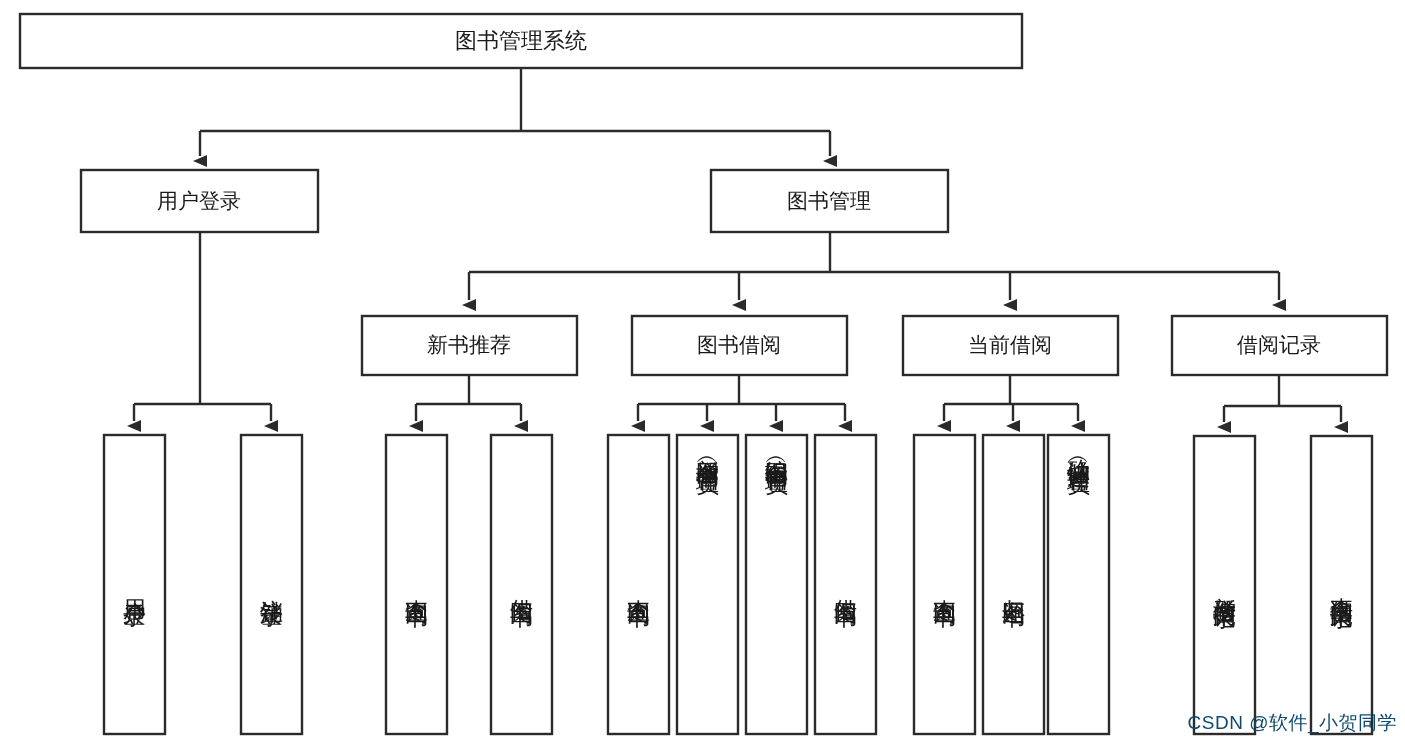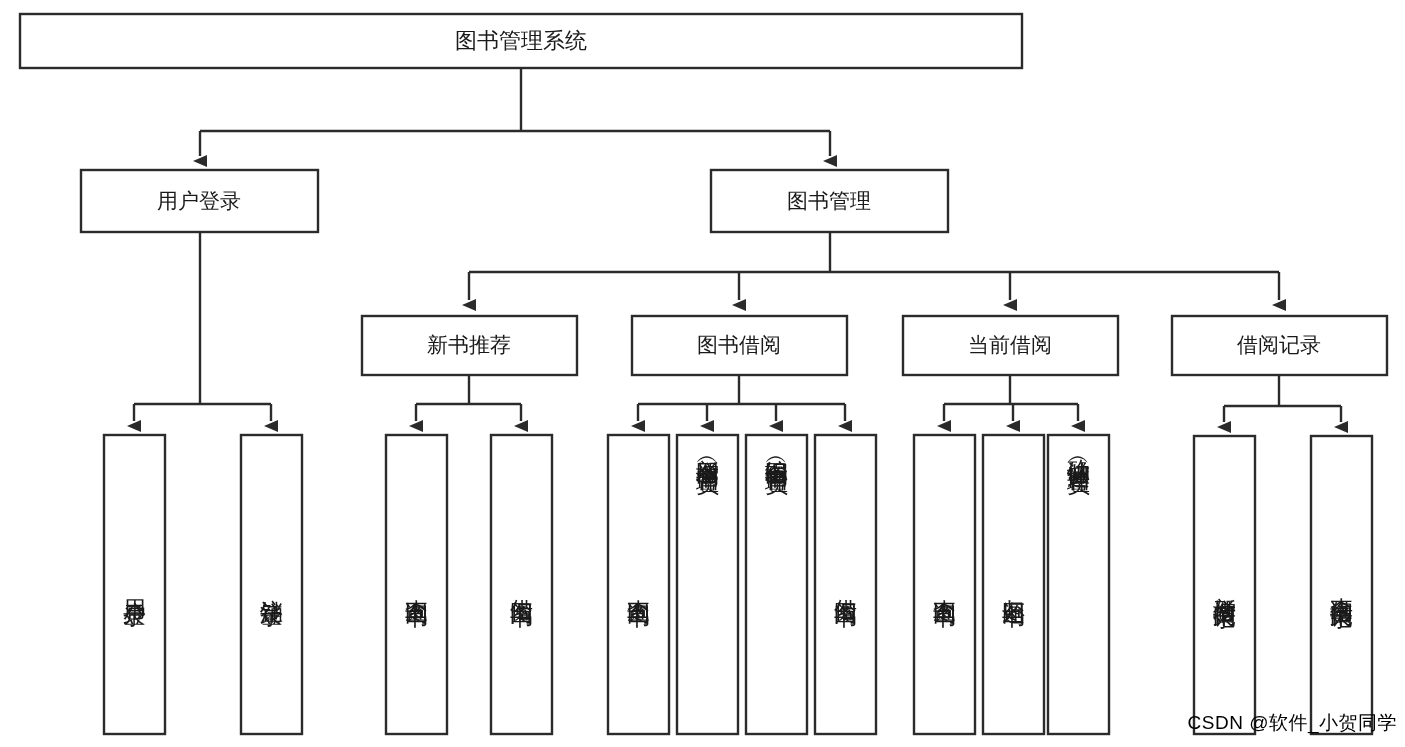--- a/index.html
+++ b/index.html
@@ -82,7 +82,7 @@
     bottom: 4px;
     font-family: "Liberation Sans", "DejaVu Sans", sans-serif;
     font-size: 19px;
-    color: #000000;
+    color: #0c4a6e;
     letter-spacing: 0.5px;
     user-select: none;
   }

